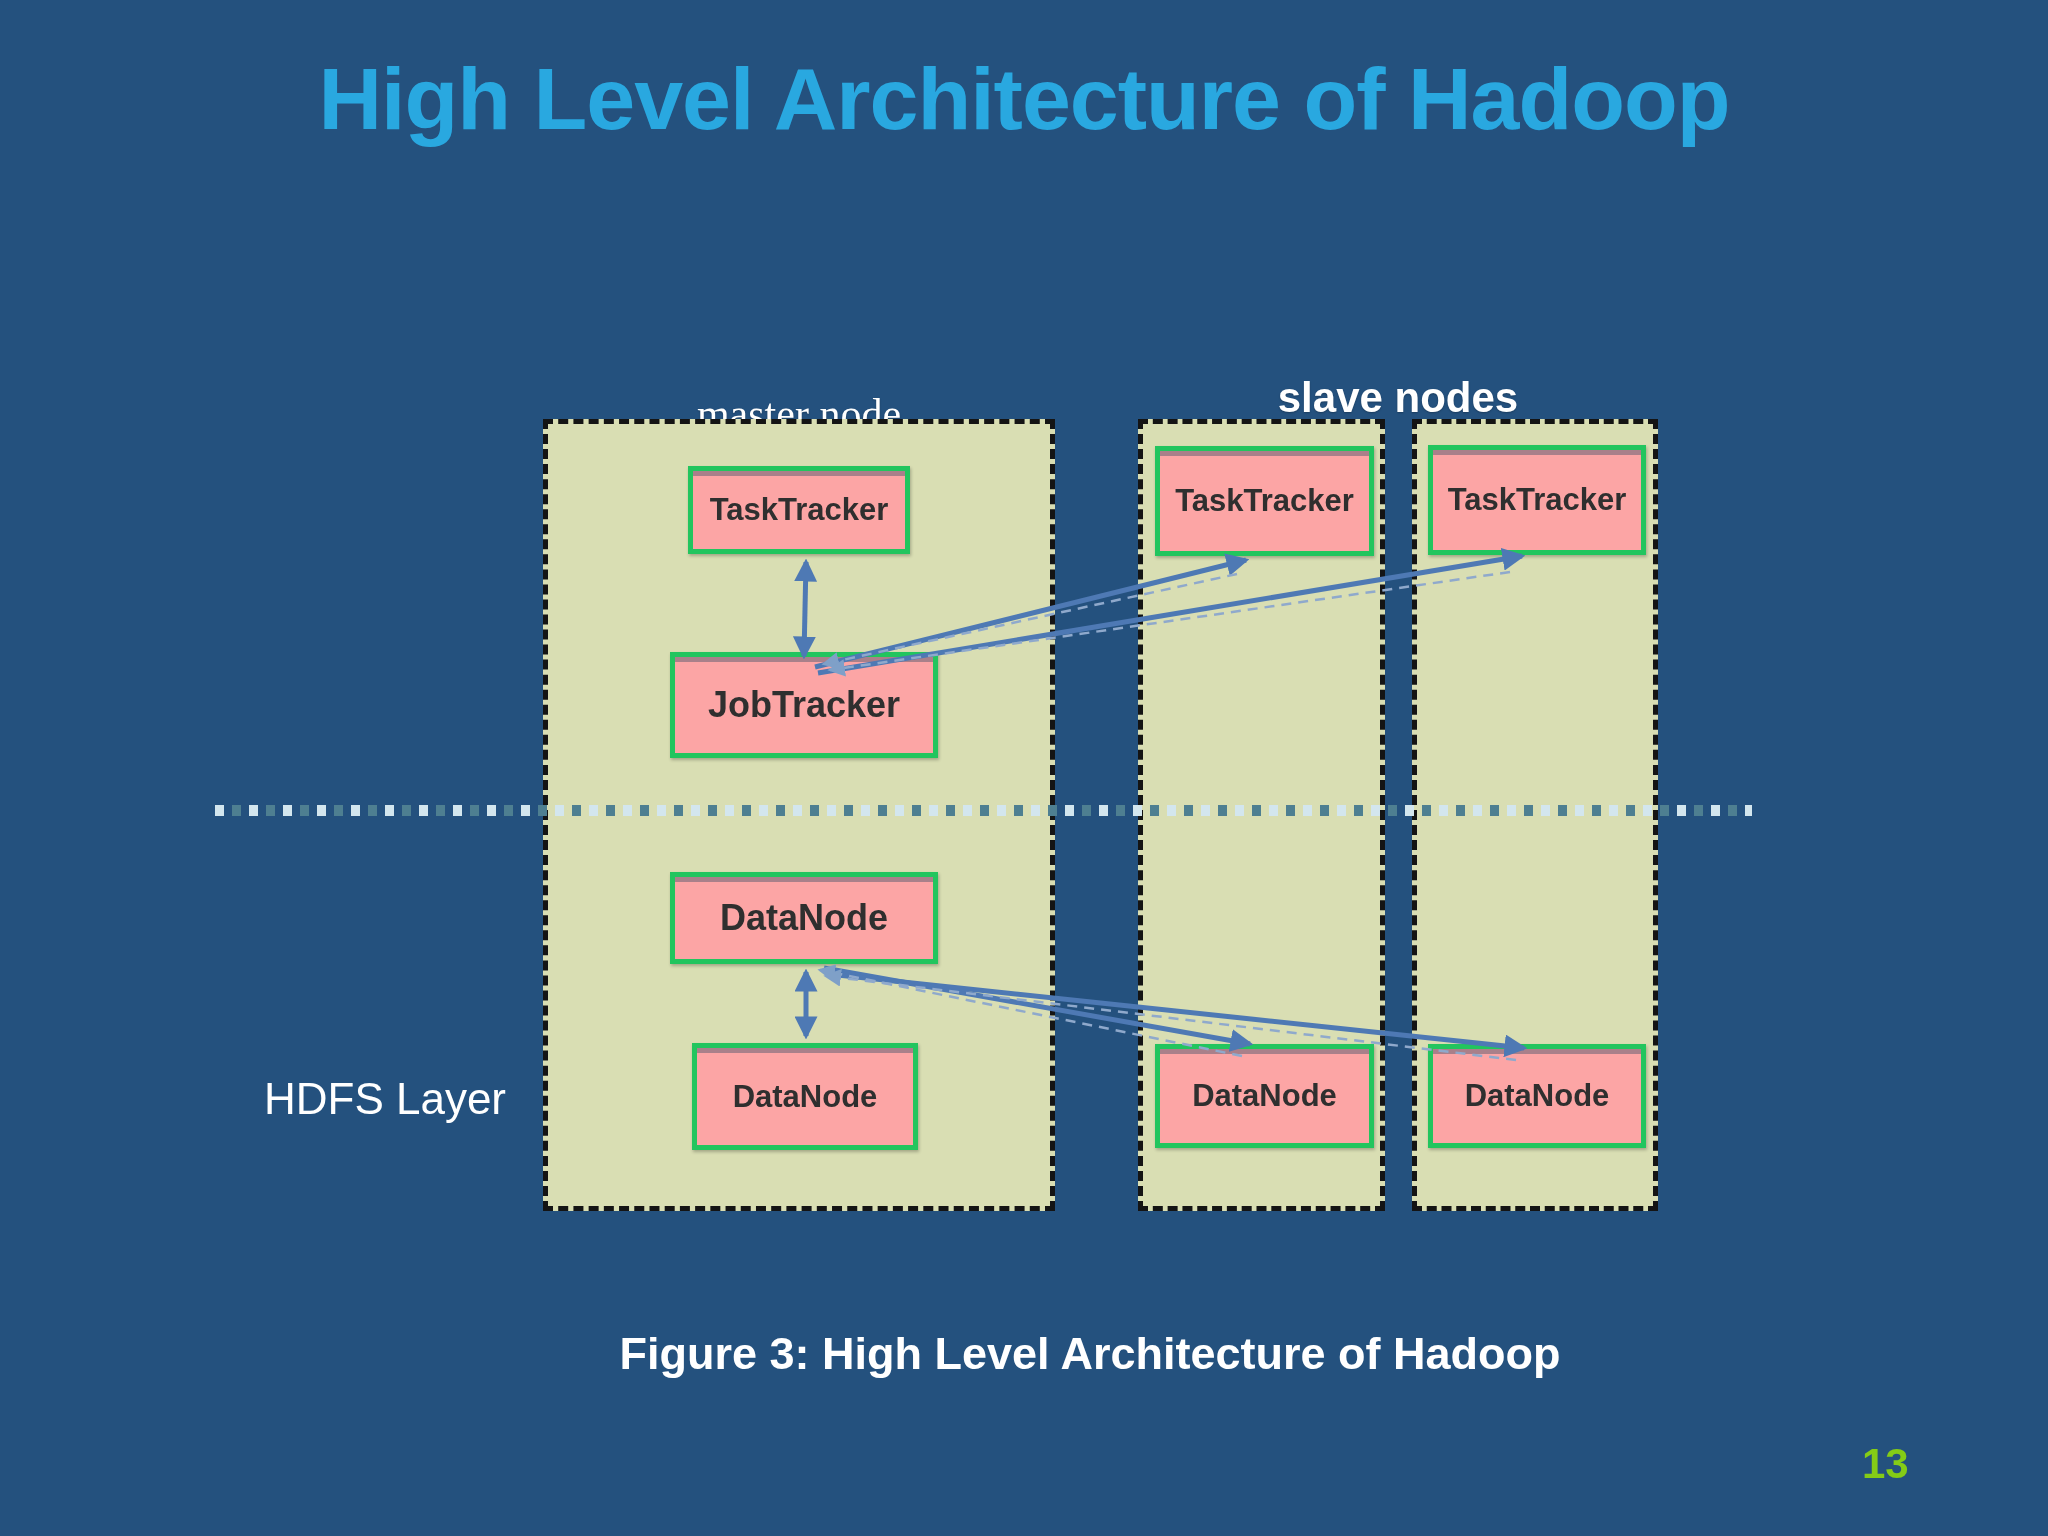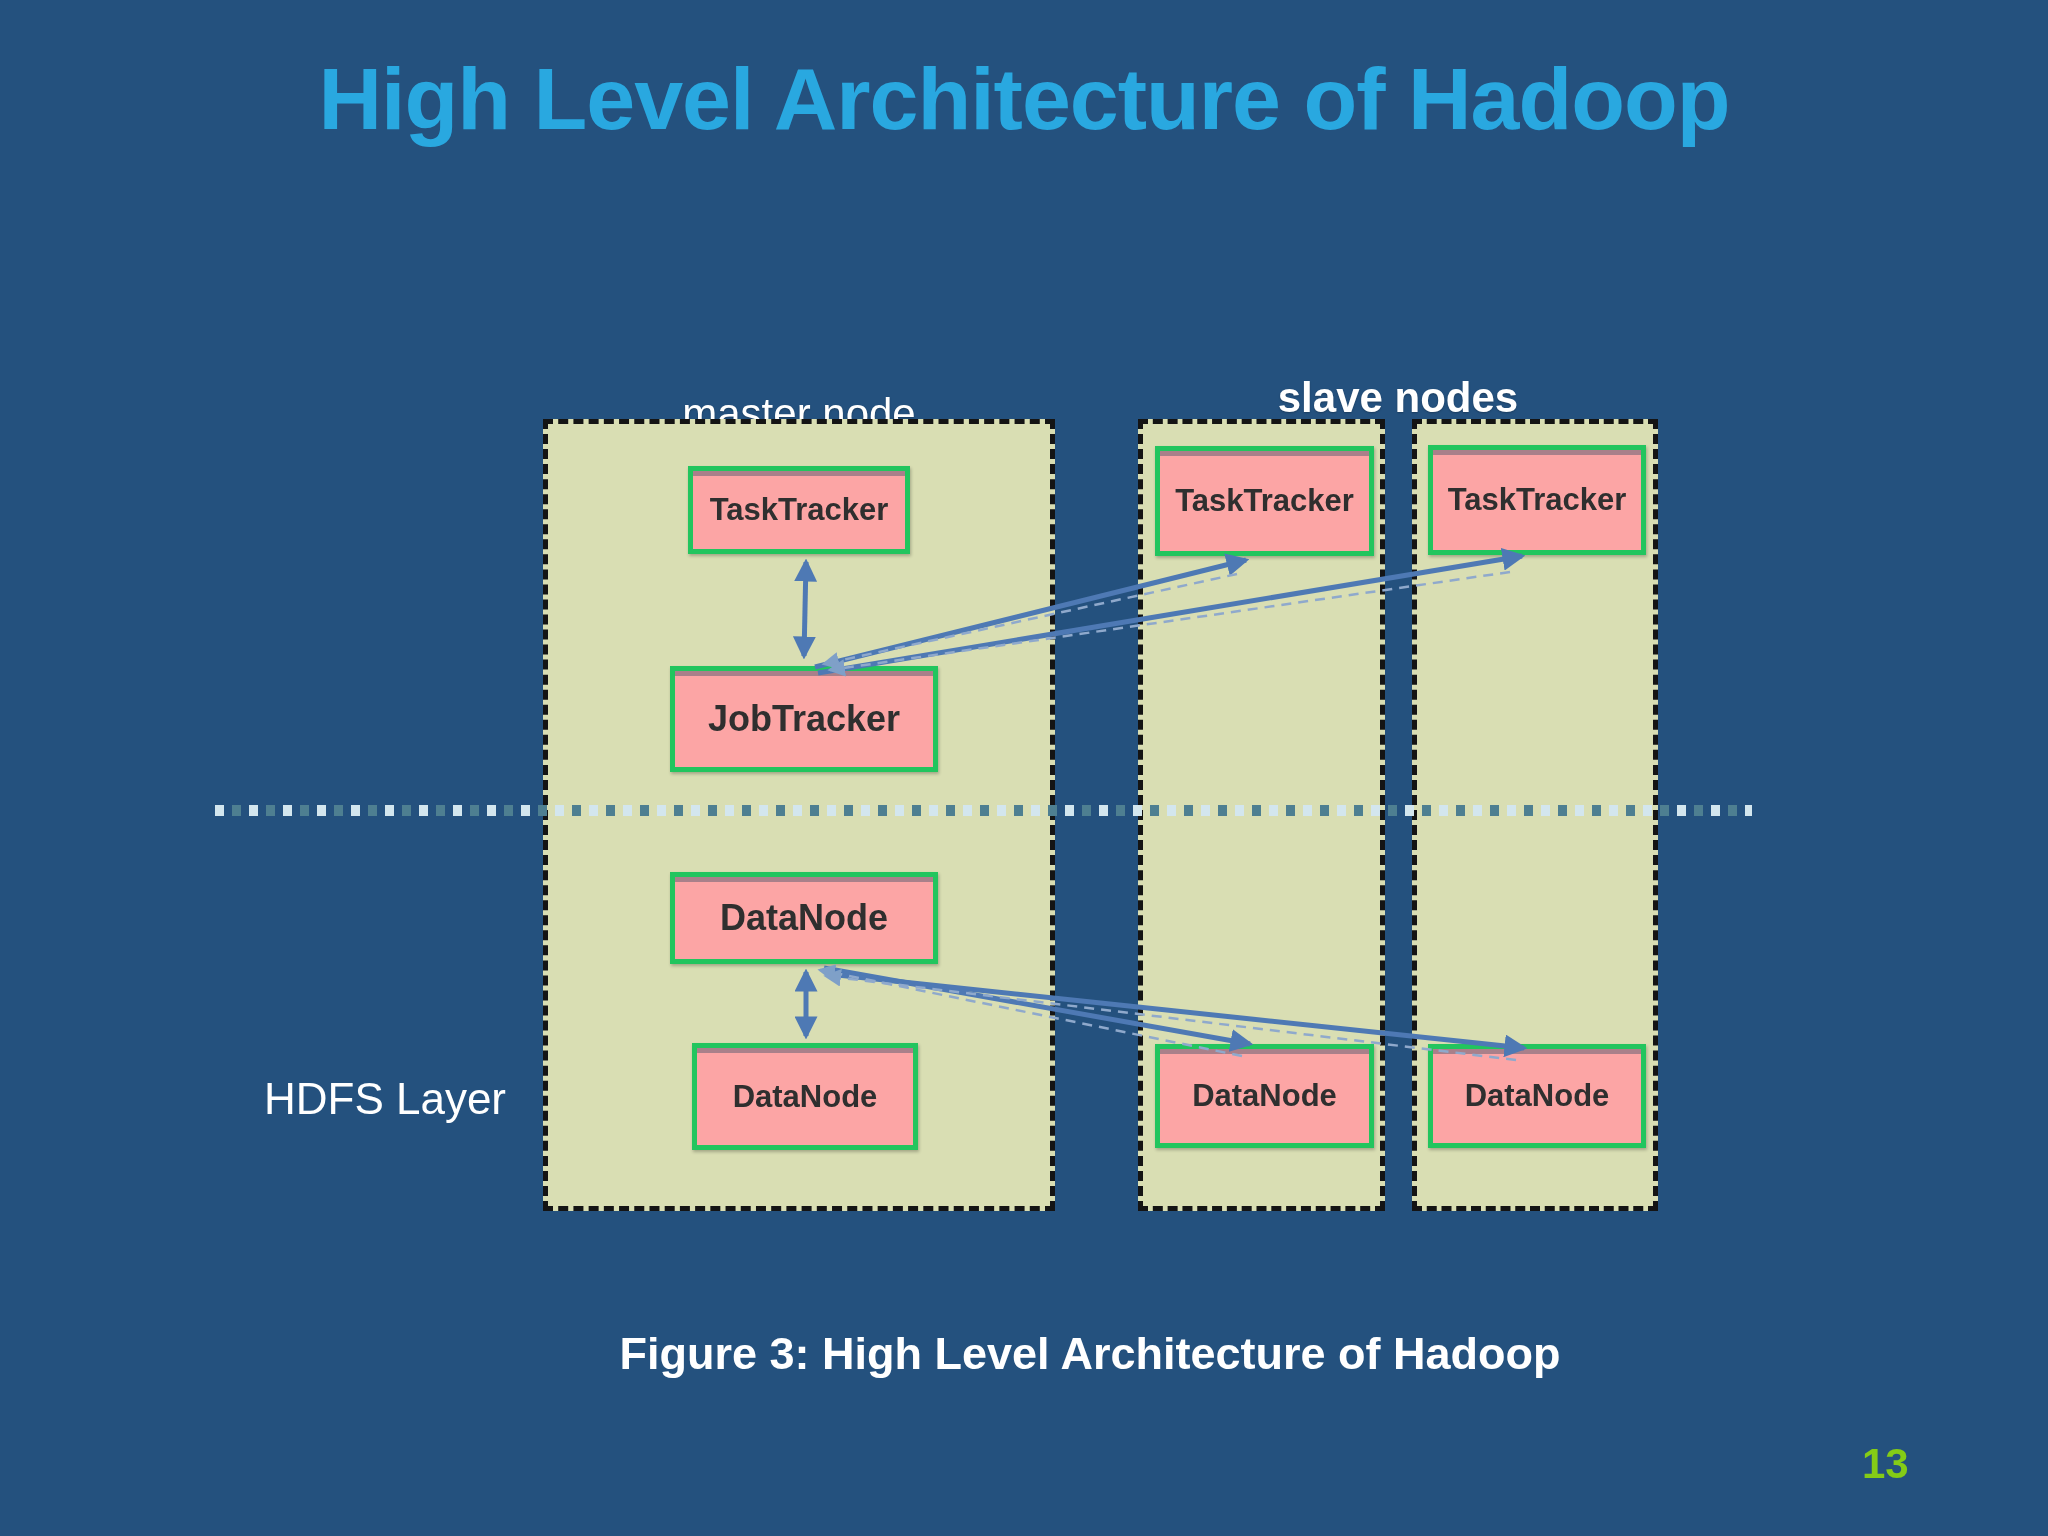--- a/index.html
+++ b/index.html
@@ -25,7 +25,7 @@
     text-align:center;
     text-shadow:0 1px 2px rgba(0,0,0,.25);
   }
-  #master-label{left:543px;top:390px;width:512px;}
+  #master-label{left:543px;top:390px;width:512px;font-family:Liberation Serif, serif;}
   #slaves-label{left:1138px;top:374px;width:520px;font-weight:bold;}
   .layer-label{
     position:absolute;

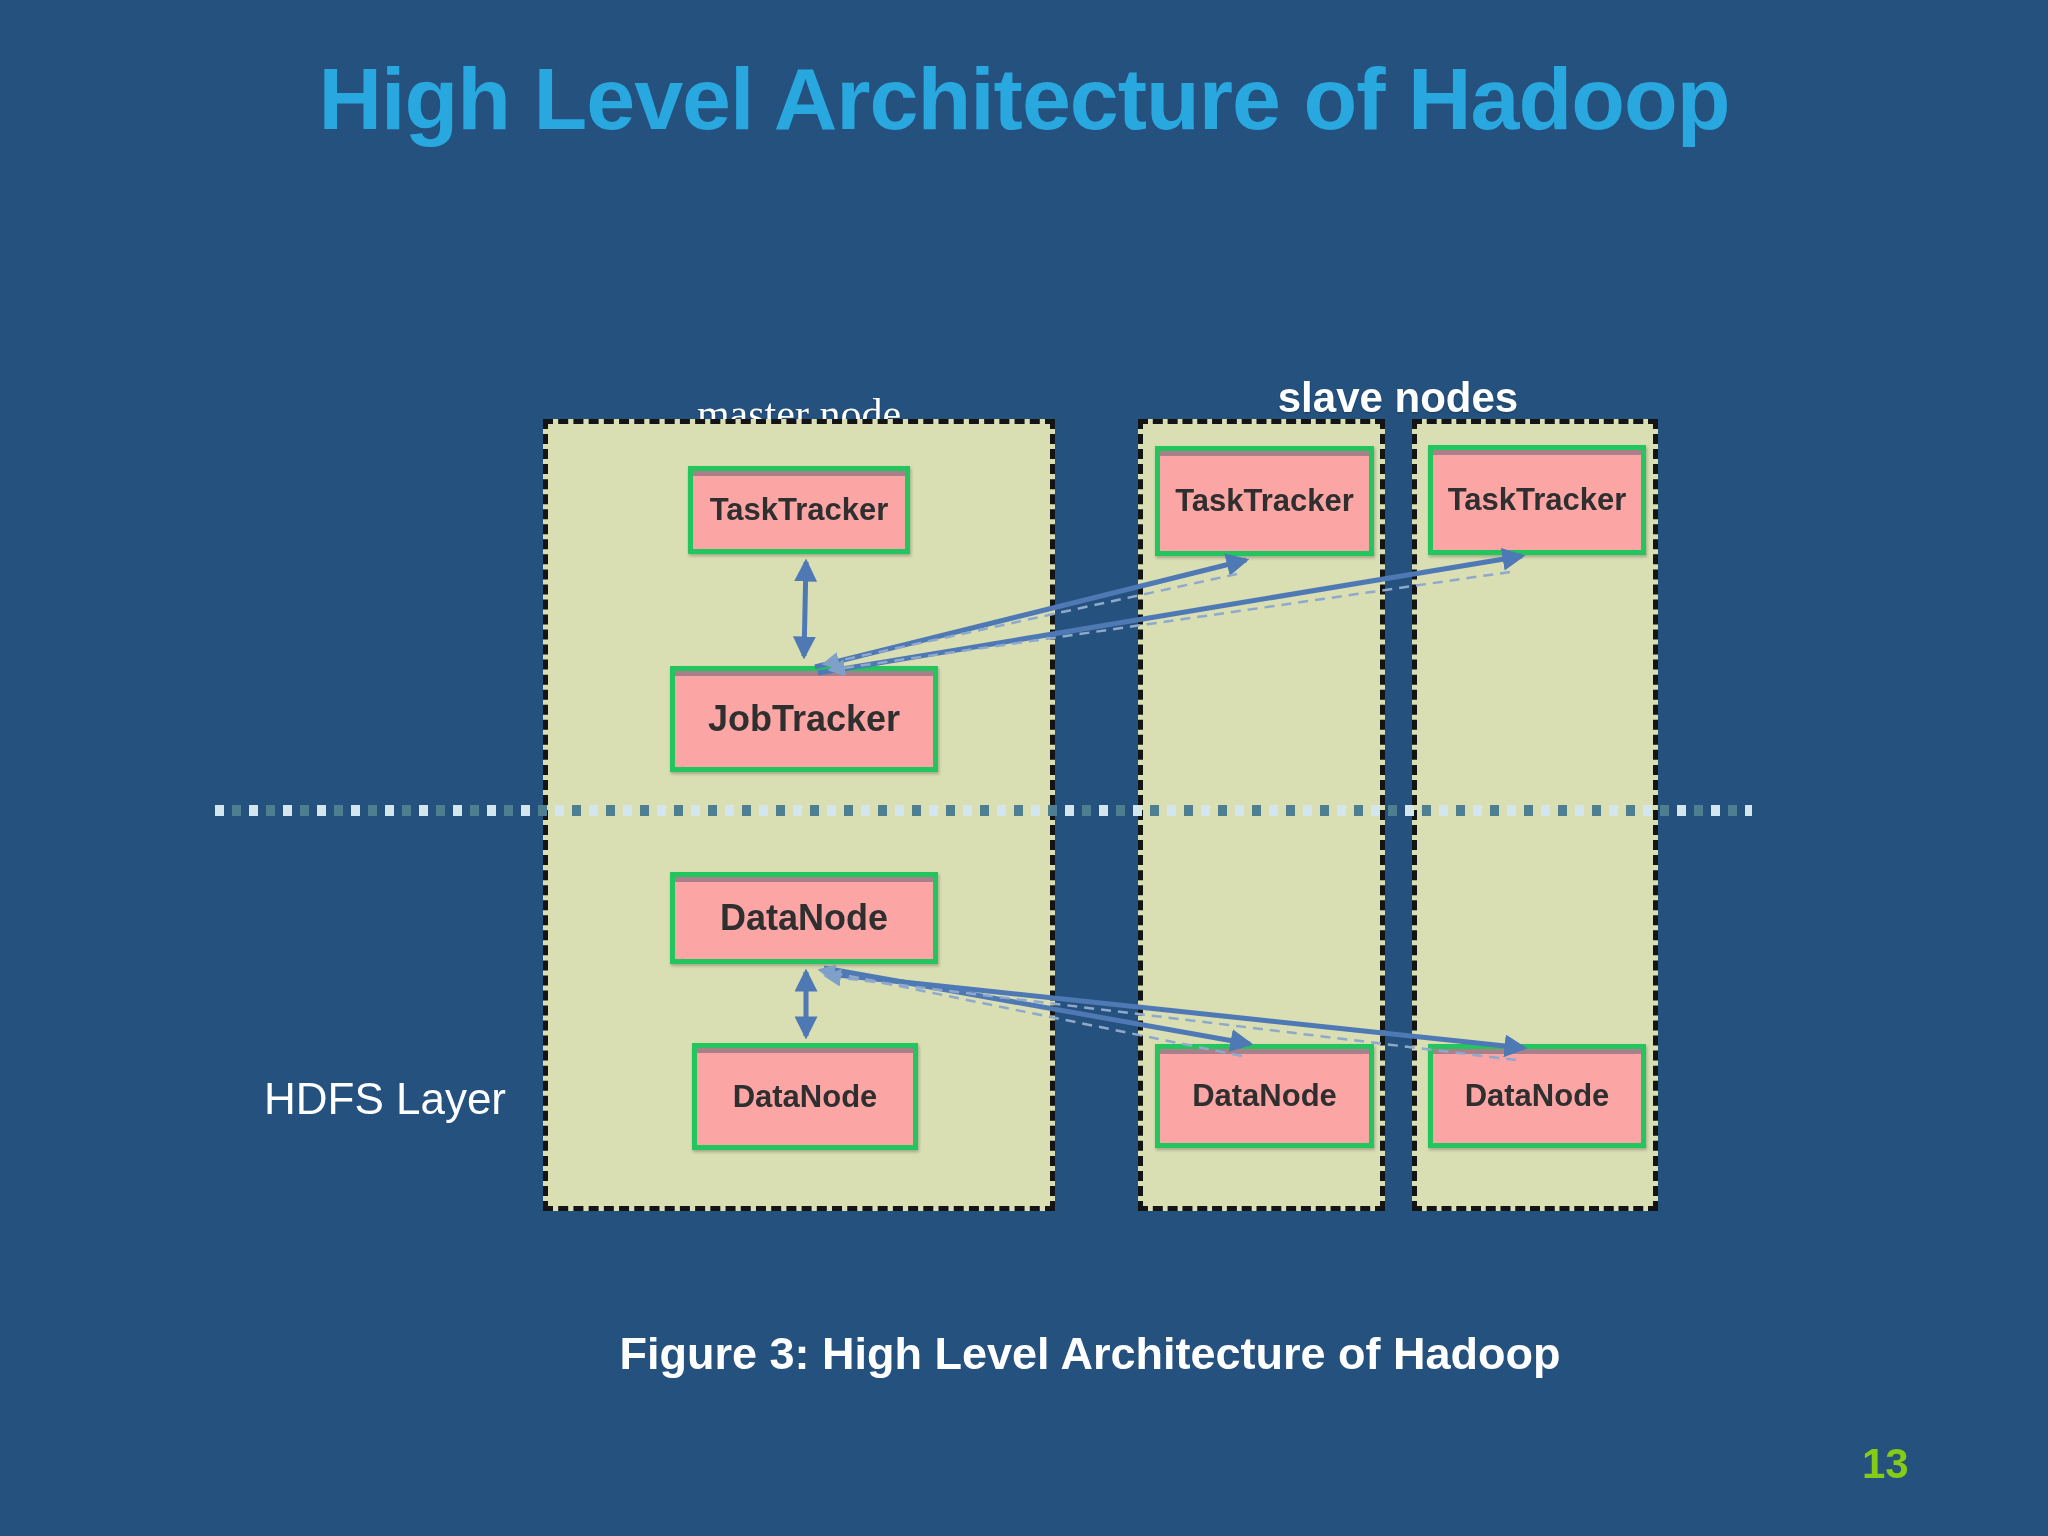--- a/index.html
+++ b/index.html
@@ -62,7 +62,7 @@
   .node.small{font-size:31px;font-weight:700;}
   .node.big{font-size:36px;font-weight:800;}
   #m-tasktracker{left:688px;top:466px;width:222px;height:88px;}
-  #m-jobtracker {left:670px;top:666px;width:268px;height:106px;}
+  #m-jobtracker {left:670px;top:652px;width:268px;height:106px;}
   #m-namenode  {left:670px;top:872px;width:268px;height:92px;}
   #m-datanode  {left:692px;top:1043px;width:226px;height:107px;}
   #s1-tasktracker{left:1155px;top:446px;width:219px;height:110px;}

